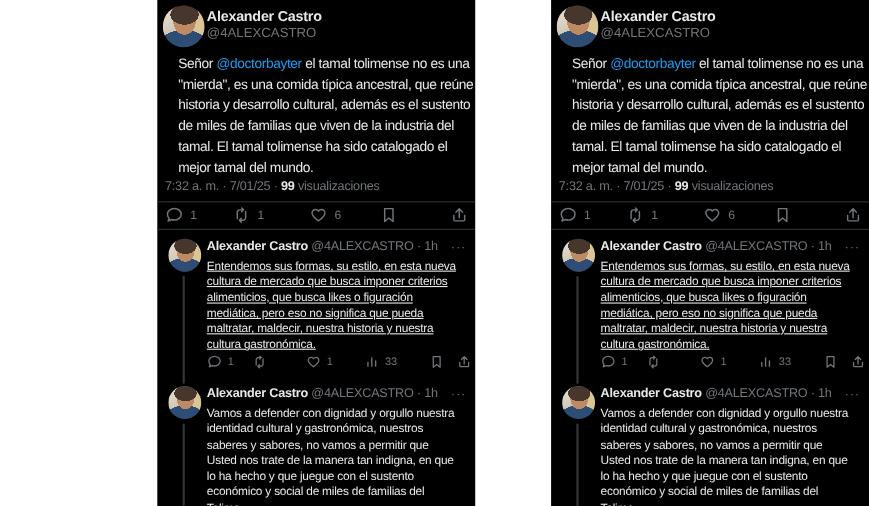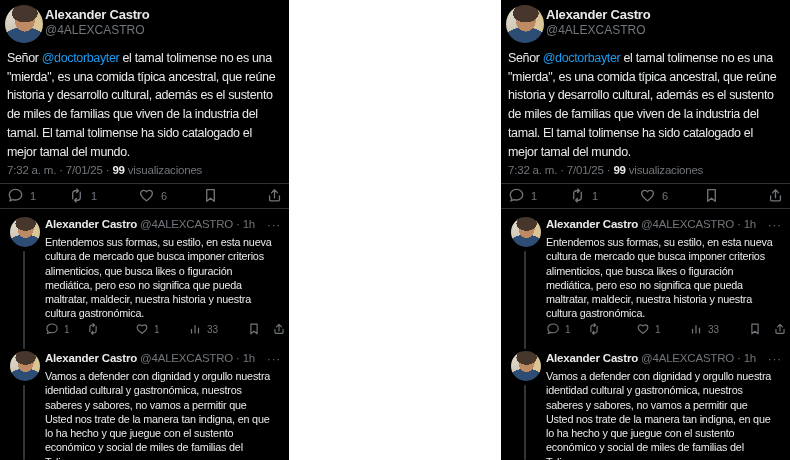--- a/index.html
+++ b/index.html
@@ -5,7 +5,7 @@
   * { margin:0; padding:0; box-sizing:border-box; }
   html,body { background:#ffffff; }
   body { width:790px; height:460px; font-family:"Liberation Sans", sans-serif; overflow:hidden; }
-  .stage { width:790px; height:460px; display:flex; justify-content:space-between; gap:69px; background:#ffffff; }
+  .stage { width:790px; height:460px; display:flex; justify-content:flex-end; gap:69px; background:#ffffff;padding-left:32px; }
   .panel { position:relative; width:289px; height:460px; background:#000000; overflow:hidden; flex:0 0 auto; }
 
   .avatar { position:absolute; border-radius:50%; overflow:hidden;

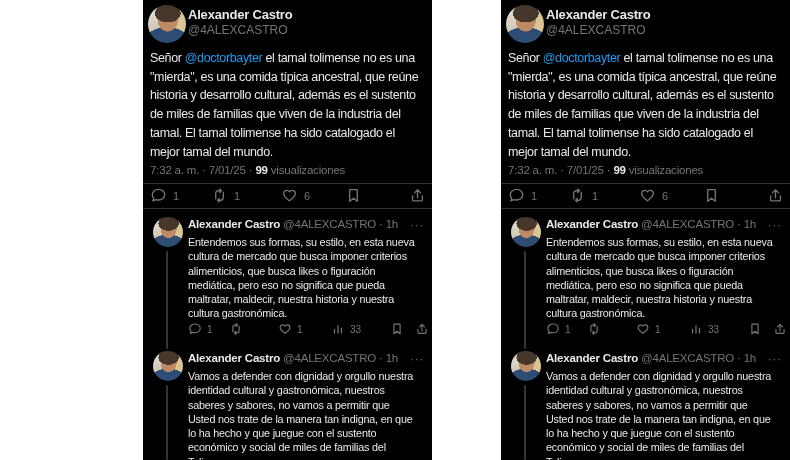--- a/index.html
+++ b/index.html
@@ -22,7 +22,7 @@
   .m-name { position:absolute; left:45px; top:7px; font-size:13px; font-weight:bold; color:#e7e9ea; letter-spacing:-0.2px; }
   .m-handle { position:absolute; left:45px; top:23px; font-size:12px; color:#71767b; }
 
-  .m-body { position:absolute; left:7px; top:49px; color:#e7e9ea; font-size:12.5px; letter-spacing:-0.35px; line-height:18.7px; white-space:nowrap; }
+  .m-body { position:absolute; left:19px; top:49px; color:#e7e9ea; font-size:12.5px; letter-spacing:-0.35px; line-height:18.7px; white-space:nowrap; }
   .mention { color:#1d9bf0; text-decoration:none; cursor:pointer; }
 
   .m-meta { position:absolute; left:7px; top:164px; font-size:11.5px; color:#71767b; letter-spacing:-0.2px; white-space:nowrap; }

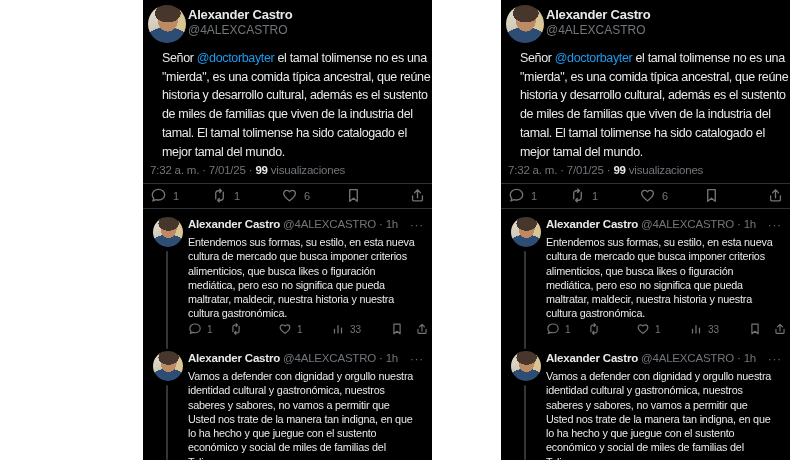--- a/index.html
+++ b/index.html
@@ -46,7 +46,7 @@
   .r-menu { position:absolute; right:8px; font-size:11px; color:#71767b; letter-spacing:1px; cursor:pointer; line-height:10px; }
   .r-body { position:absolute; left:45px; color:#e7e9ea; font-size:10.8px; letter-spacing:-0.2px; line-height:14.3px; white-space:nowrap; }
 
-  .r1-av { top:217px; } .r1-head { top:218px; } .r1-menu { top:220px; } .r1-body { top:235px; }
+  .r1-av { top:217px; } .r1-head { top:218px; } .r1-menu { top:220px; } .r1-body { top:235px;text-decoration:underline; }
   .r2-av { top:351px; } .r2-head { top:352px; } .r2-menu { top:354px; } .r2-body { top:369px; }
   .r1-actions .act { top:322px; }
 </style>

